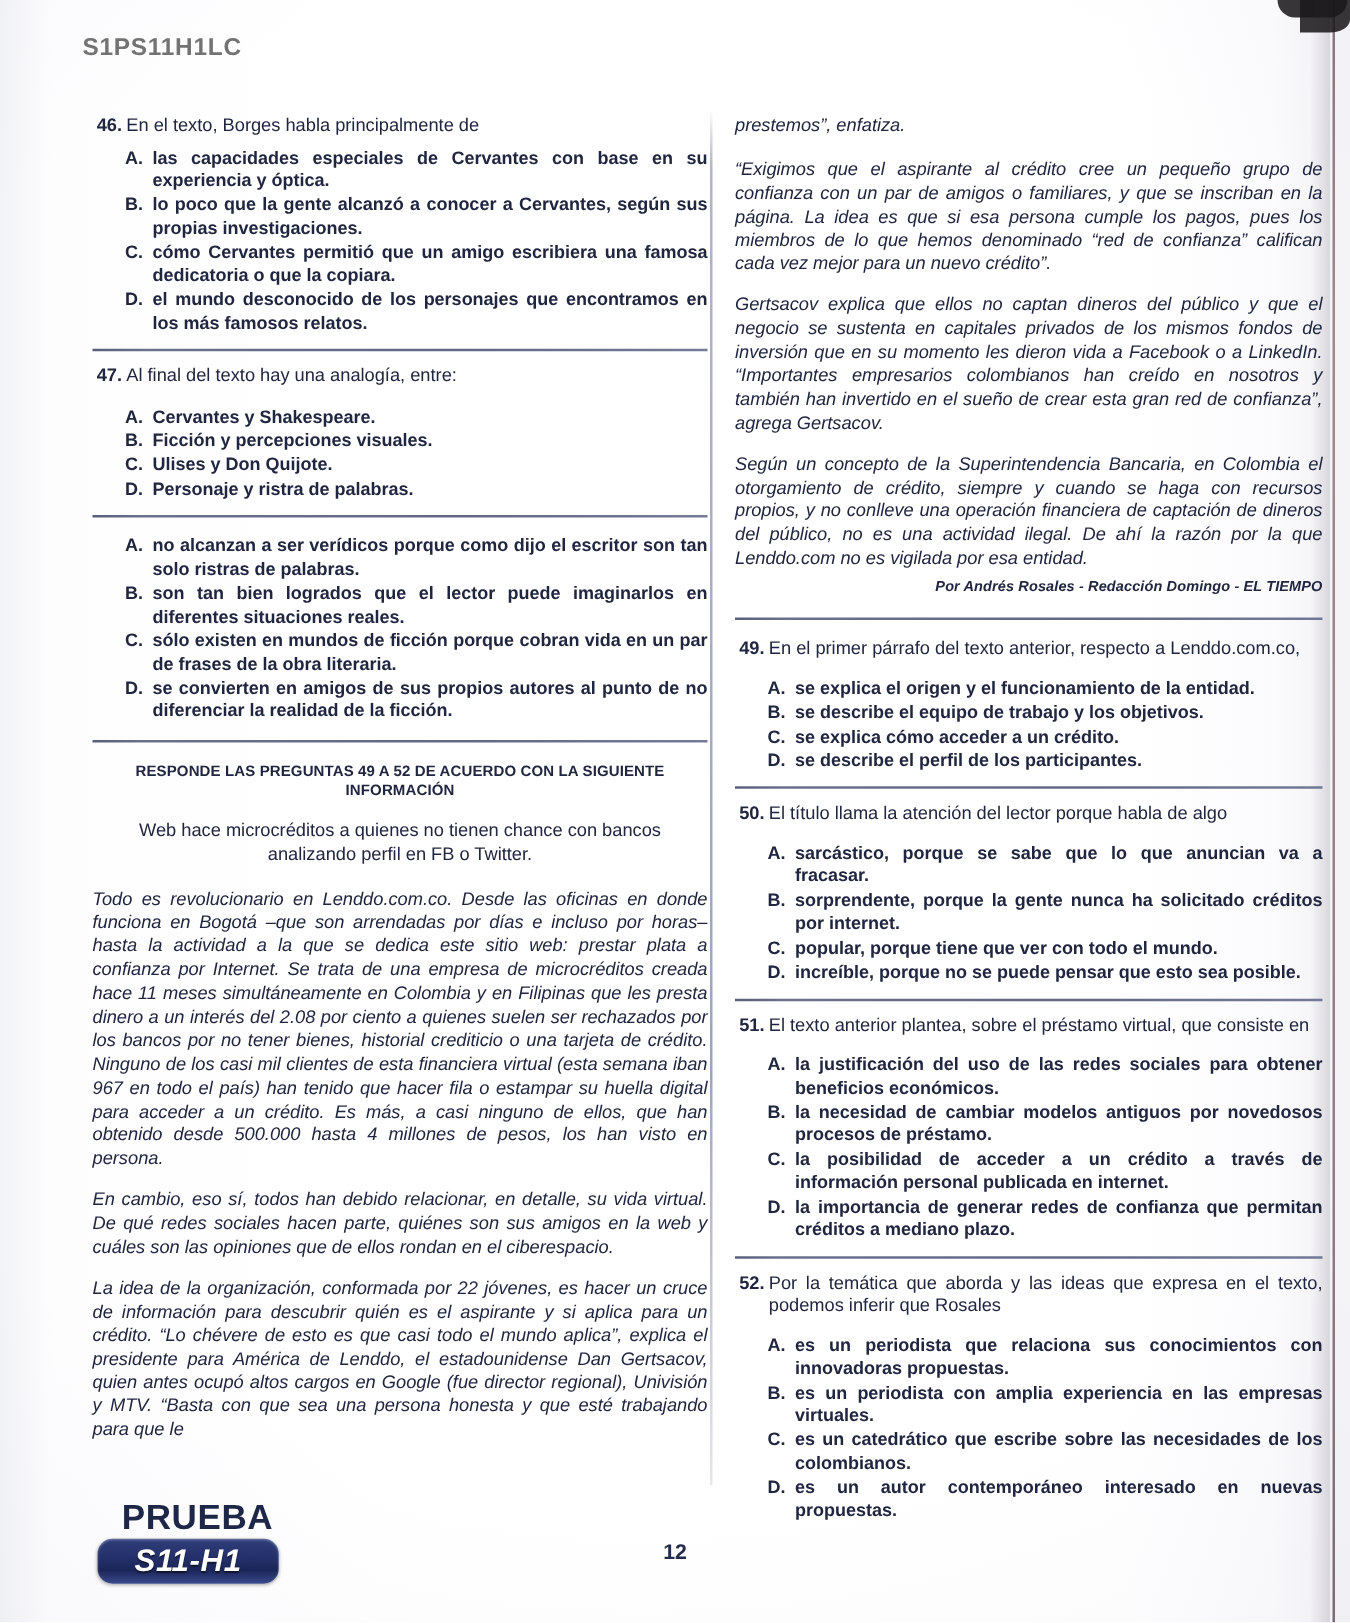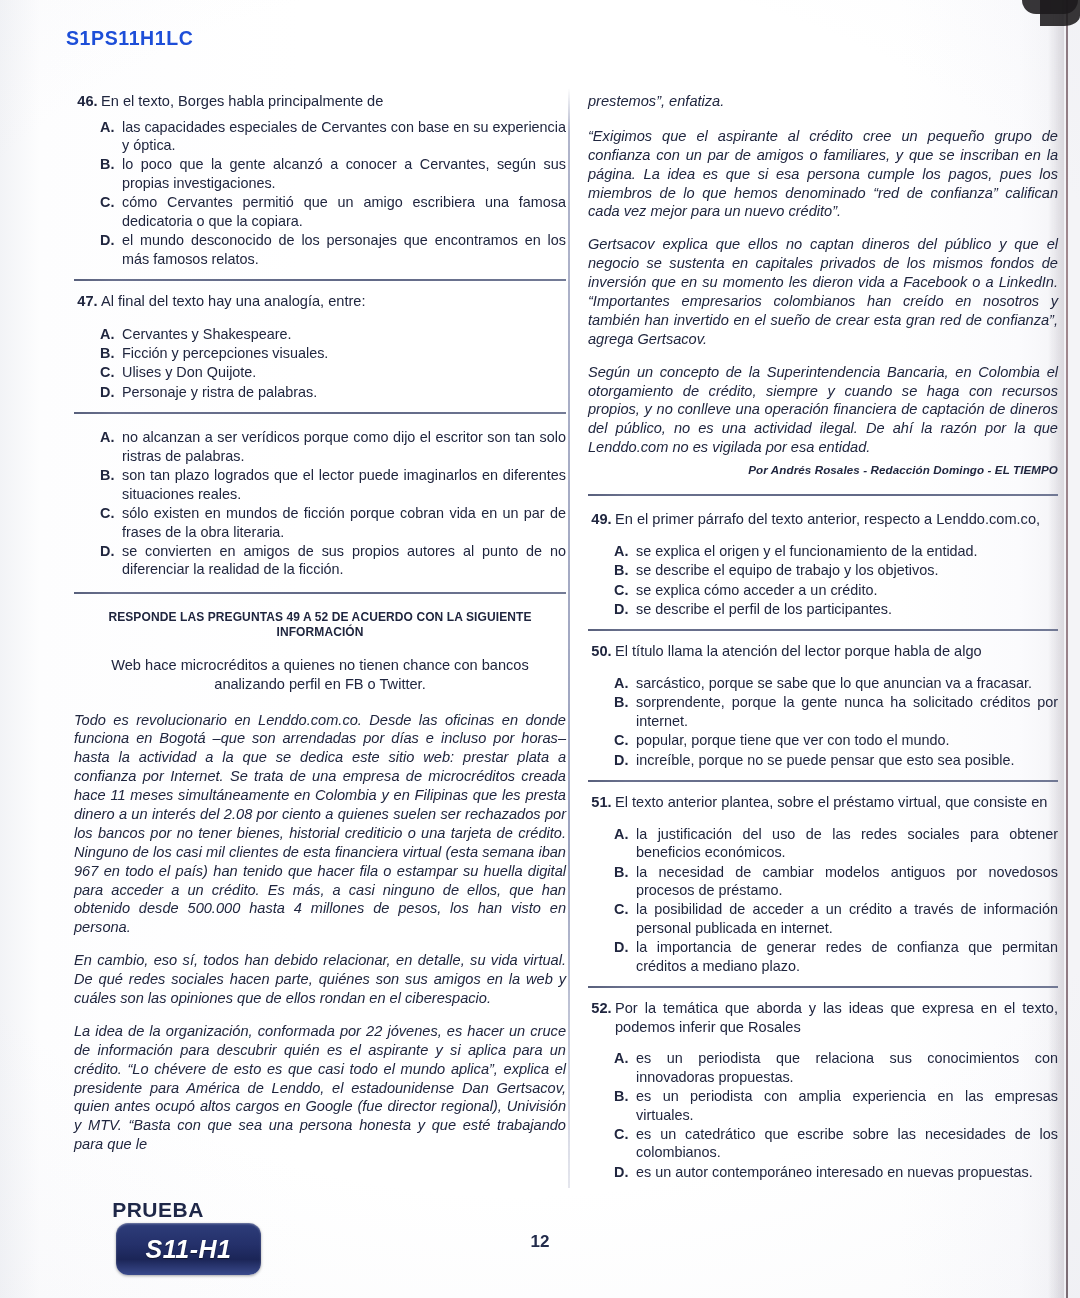--- a/index.html
+++ b/index.html
@@ -30,7 +30,7 @@
   .doc-code{
     position:absolute;left:66px;top:27px;
     font-size:19.5px;font-weight:bold;letter-spacing:.6px;
-    color:#1d4ed8;
+    color:#737373;
   }
 
   .col{position:absolute;top:92px;}

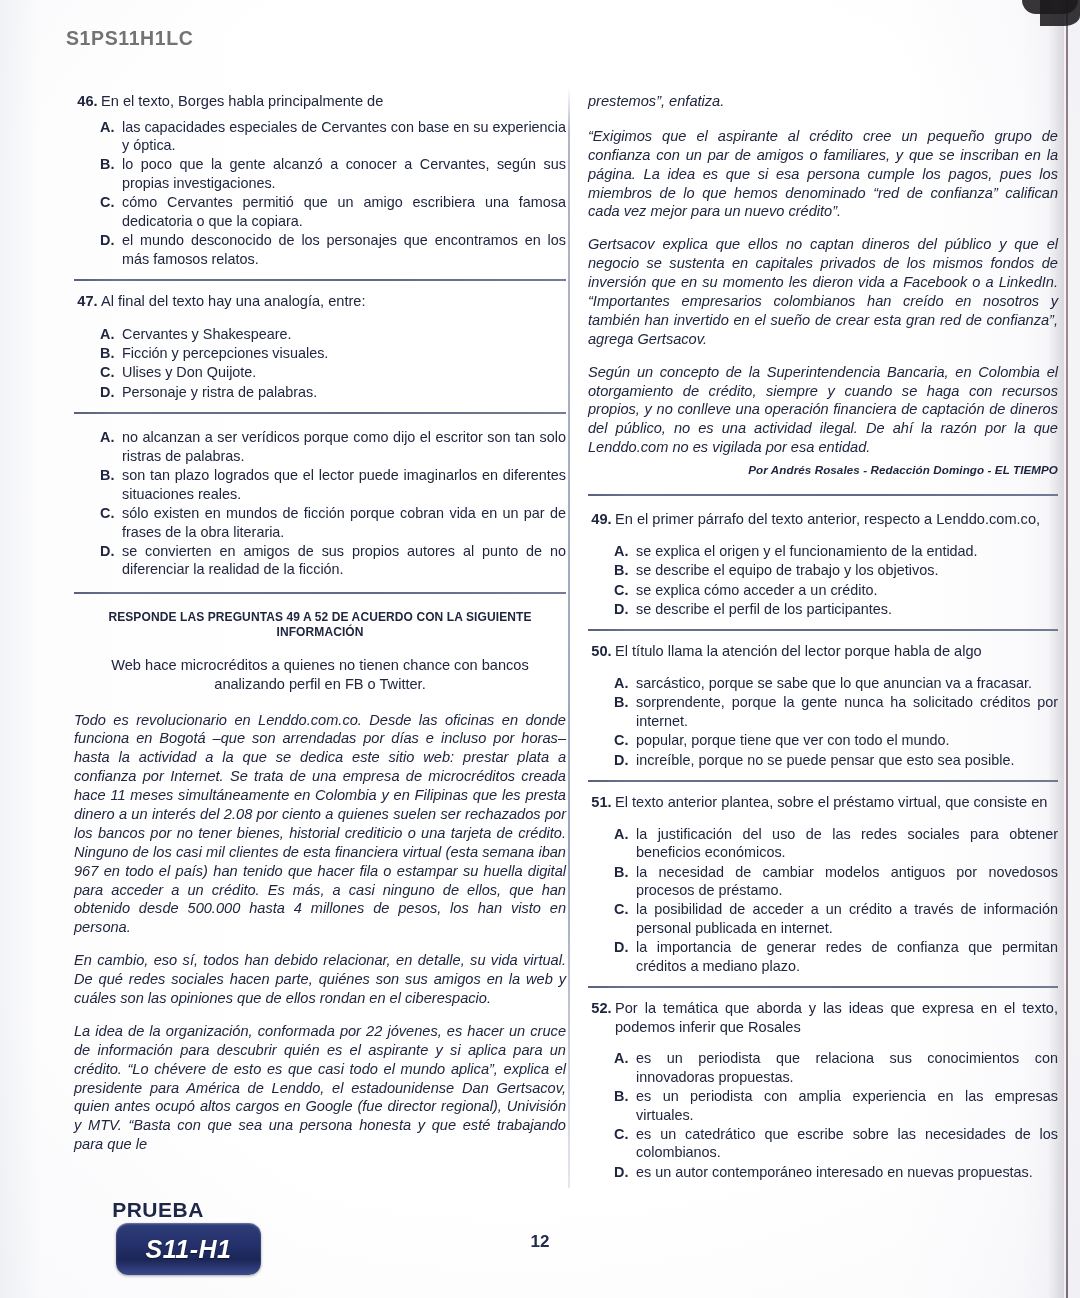--- a/index.html
+++ b/index.html
@@ -52,7 +52,7 @@
   .opts{margin:7px 0 0 26px;}
   .opt{display:flex;align-items:flex-start;font-size:14.4px;line-height:1.28;margin-bottom:1px;}
   .opt-letter{font-weight:bold;min-width:22px;flex:0 0 auto;}
-  .opt-text{flex:1 1 auto;text-align:justify;}
+  .opt-text{flex:1 1 auto;text-align:justify;font-weight:bold;}
   .opt-text.nojust{text-align:left;}
 
   .rule{

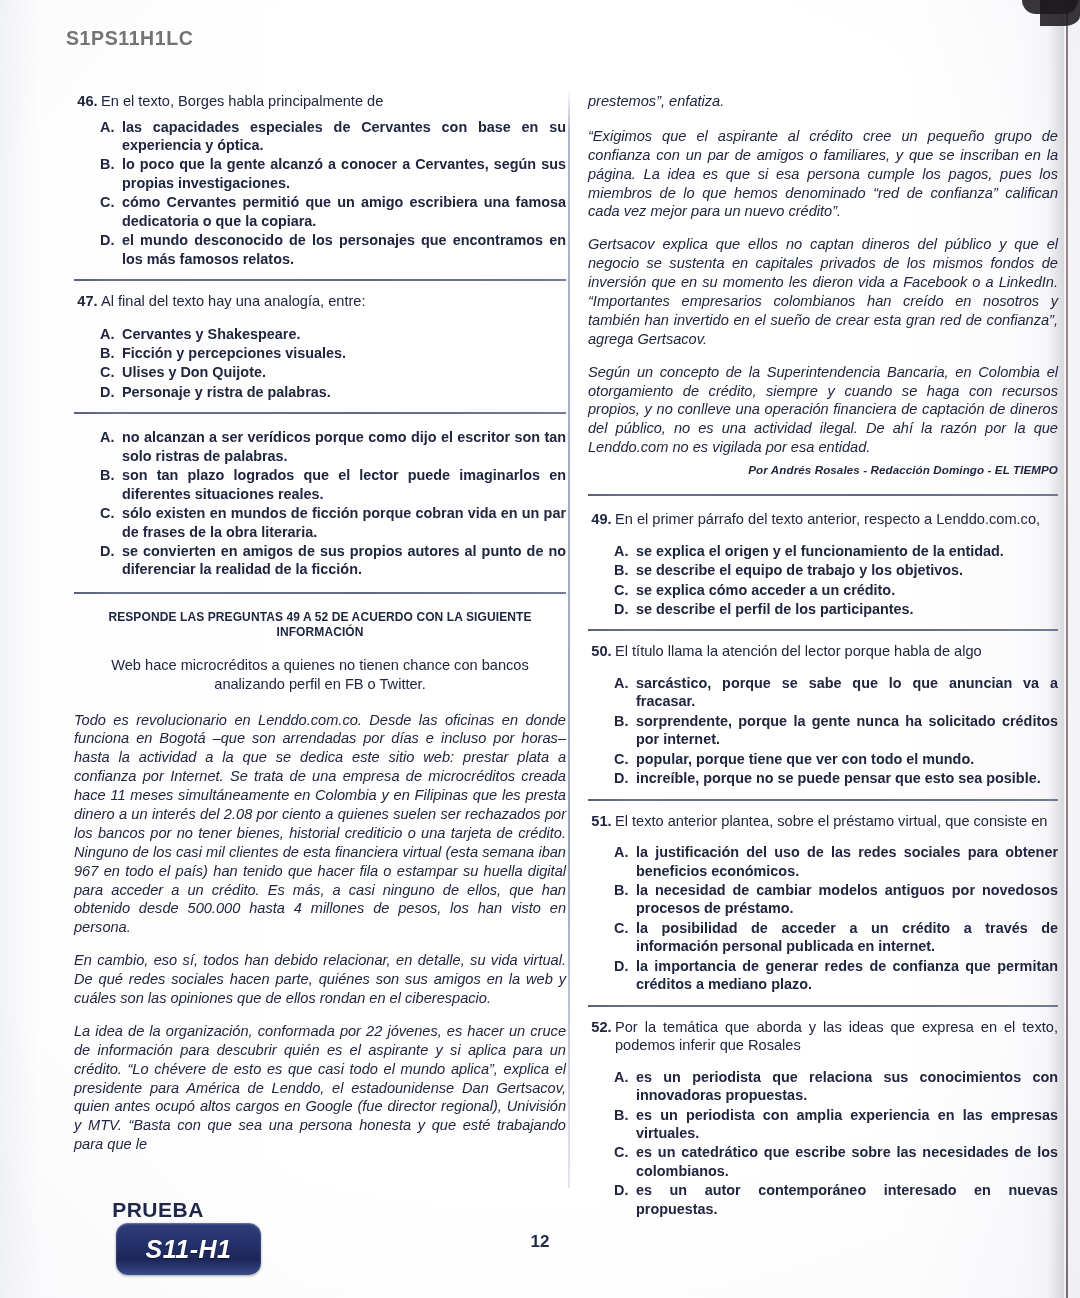--- a/index.html
+++ b/index.html
@@ -180,7 +180,7 @@
         </div>
         <div class="opt">
           <span class="opt-letter">B.</span>
-          <span class="opt-text">son tan plazo logrados que el lector puede imaginarlos en diferentes situaciones reales.</span>
+          <span class="opt-text">son tan bien logrados que el lector puede imaginarlos en diferentes situaciones reales.</span>
         </div>
         <div class="opt">
           <span class="opt-letter">C.</span>

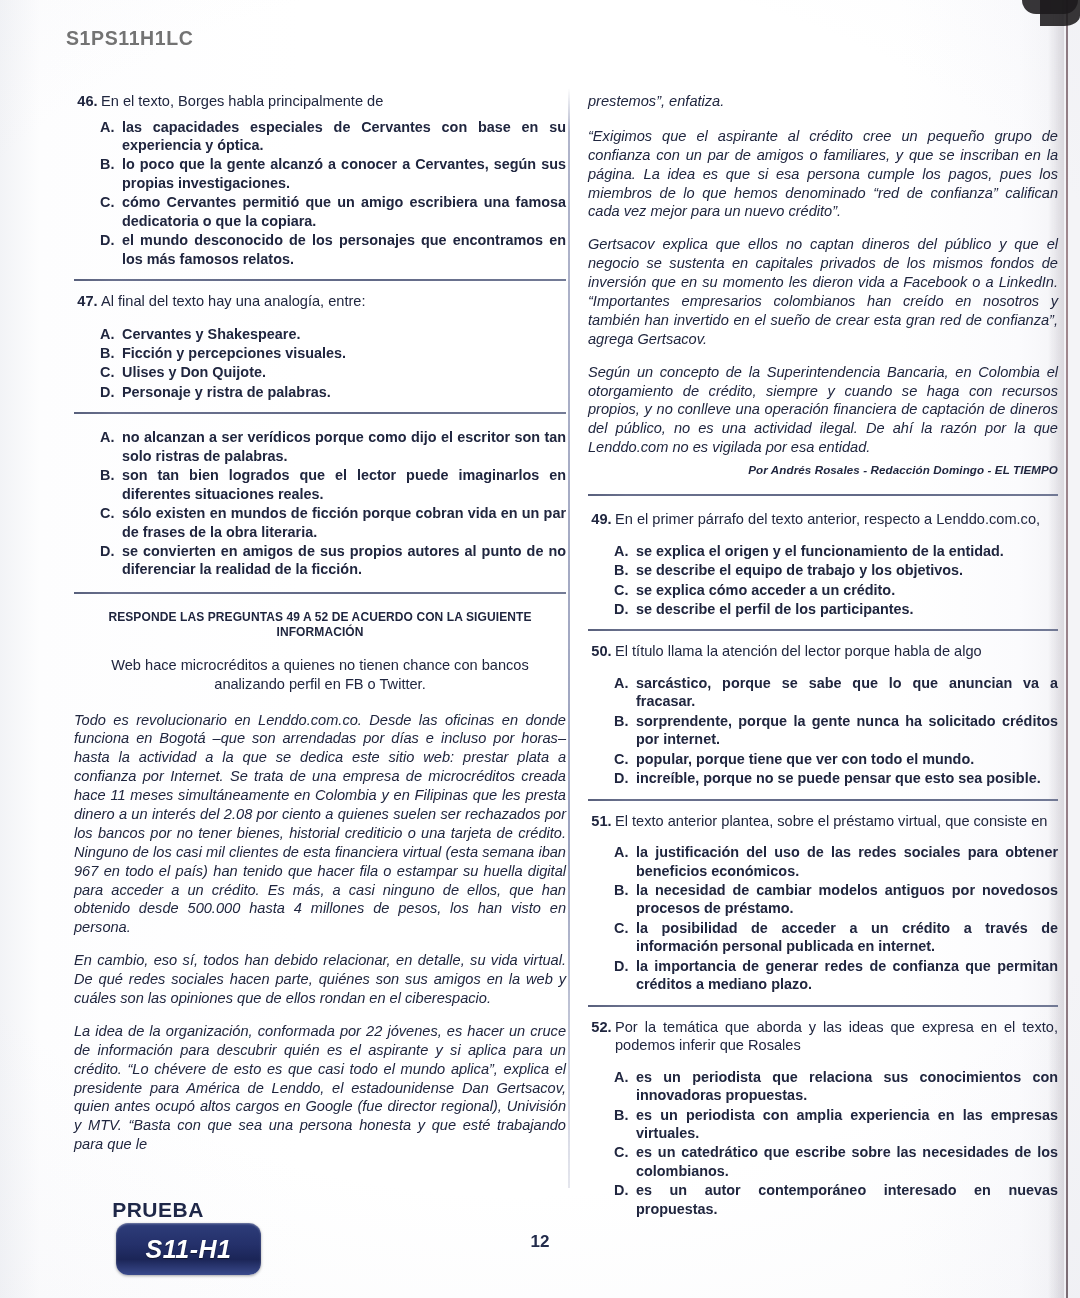--- a/index.html
+++ b/index.html
@@ -79,7 +79,7 @@
   
   .badge{position:absolute;left:78px;top:1198px;width:160px;text-align:center;}
   .badge-top{
-    font-size:21px;font-weight:bold;letter-spacing:.5px;color:#1e2748;
+    font-size:28px;font-weight:bold;letter-spacing:.5px;color:#1e2748;
     text-shadow:0 1px 0 rgba(255,255,255,.6);
   }
   .badge-pill{

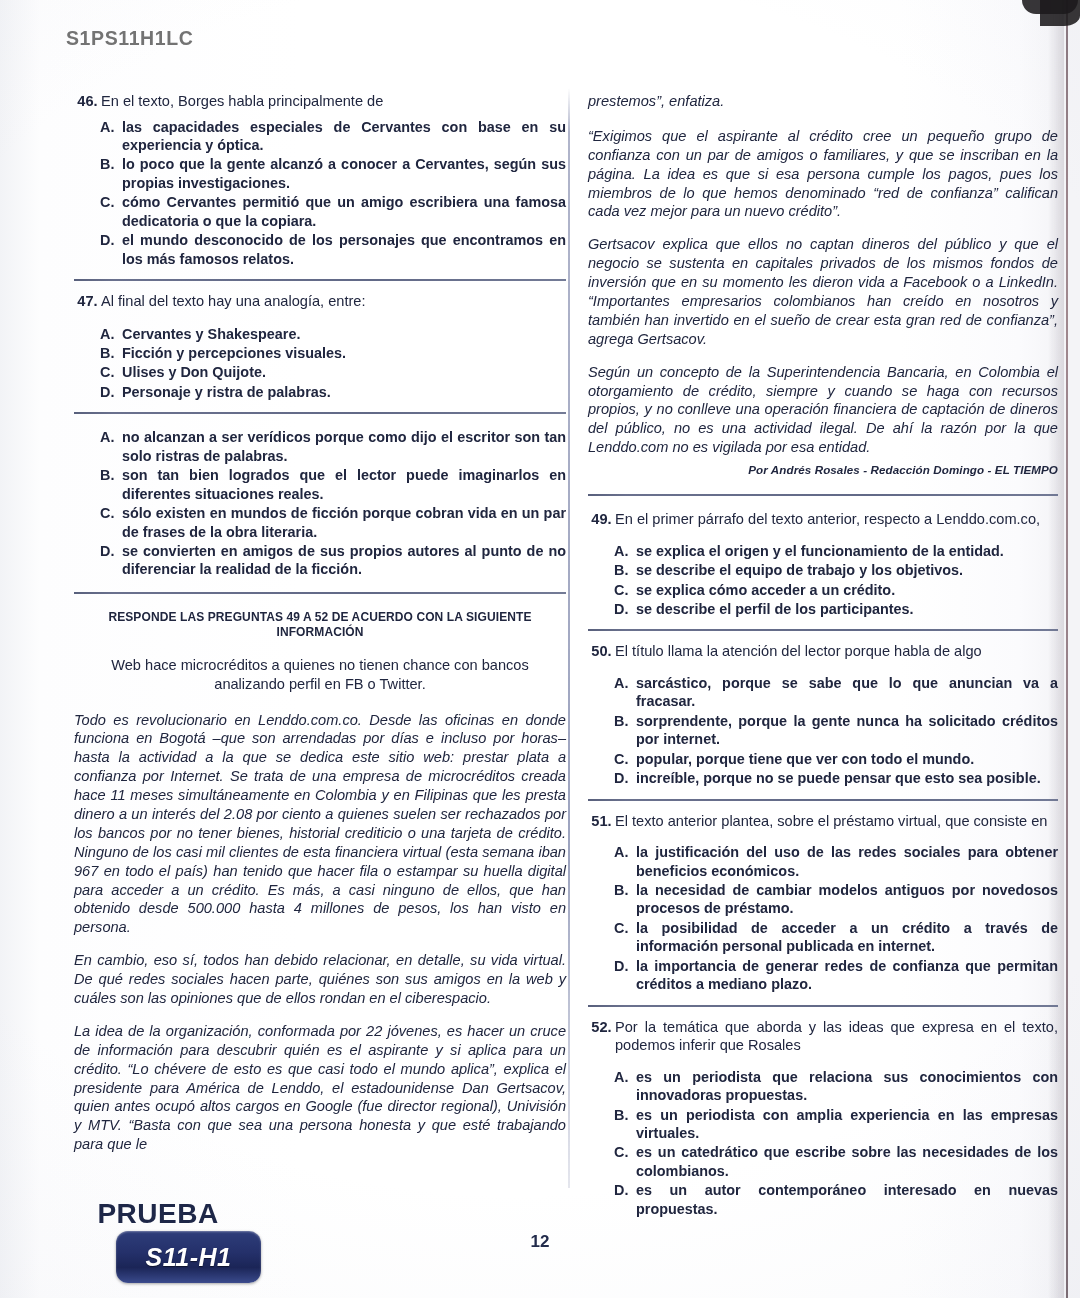--- a/index.html
+++ b/index.html
@@ -83,10 +83,10 @@
     text-shadow:0 1px 0 rgba(255,255,255,.6);
   }
   .badge-pill{
-    margin-top:1px;width:145px;height:52px;border-radius:12px;
+    margin-top:1px;width:145px;height:36px;border-radius:12px;
     background:linear-gradient(to bottom,#2e3d7a 0%,#24306a 42%,#1b2557 70%,#3a4a8c 100%);
     box-shadow:inset 0 1px 2px rgba(255,255,255,.35), 0 1px 3px rgba(0,0,0,.35);
-    display:flex;align-items:center;justify-content:center;margin-left:38px;
+    display:flex;align-items:center;justify-content:center;
   }
   .badge-pill span{
     color:#ffffff;font-size:25px;font-weight:bold;font-style:italic;letter-spacing:.5px;

